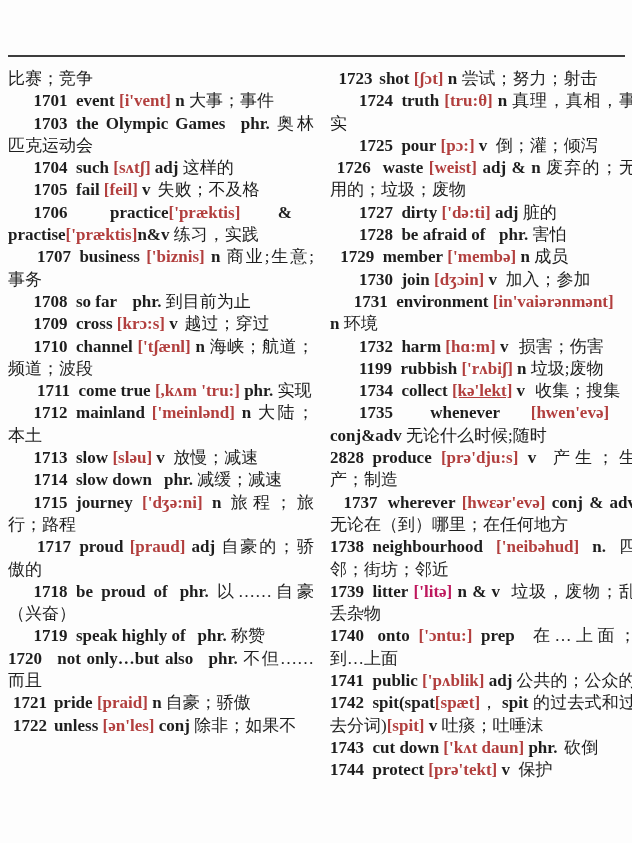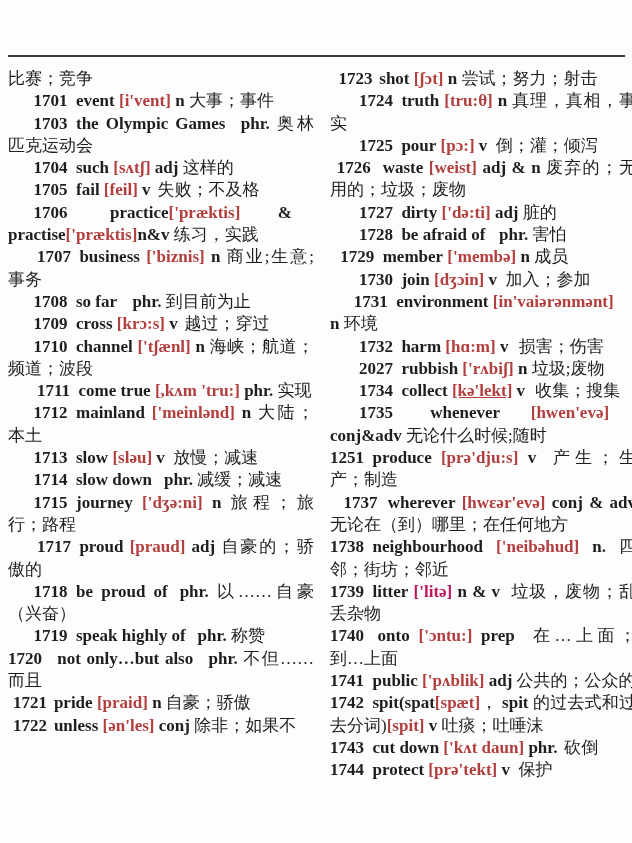--- a/index.html
+++ b/index.html
@@ -83,7 +83,7 @@
         <p class="entry" style="text-indent: 1.7em;"><span class="seg-num">1730</span><span class="gap" style="width: 0.5em;"></span><span class="seg-en">join</span> <span class="seg-ph" style="color: rgb(178, 63, 62);">[dʒɔin]</span> <span class="seg-pos">v</span><span class="gap" style="width: 0.5em;"></span><span class="seg-cn">加入；参加</span></p>
         <p class="entry" style="text-indent: 1.4em;"><span class="seg-num">1731</span><span class="gap" style="width: 0.5em;"></span><span class="seg-en">environment</span> <span class="seg-ph" style="color: rgb(178, 63, 62);">[in'vaiərənmənt]</span><br><span class="seg-pos">n</span> <span class="seg-cn">环境</span></p>
         <p class="entry" style="text-indent: 1.7em;"><span class="seg-num">1732</span><span class="gap" style="width: 0.5em;"></span><span class="seg-en">harm</span> <span class="seg-ph" style="color: rgb(178, 63, 62);">[hɑ:m]</span> <span class="seg-pos">v</span><span class="gap" style="width: 0.6em;"></span><span class="seg-cn">损害；伤害</span></p>
-        <p class="entry" style="text-indent: 1.7em;"><span class="seg-num">2027</span><span class="gap" style="width: 0.5em;"></span><span class="seg-en">rubbish</span> <span class="seg-ph" style="color: rgb(178, 63, 62);">['rʌbiʃ]</span> <span class="seg-pos">n</span> <span class="seg-cn">垃圾;废物</span></p>
+        <p class="entry" style="text-indent: 1.7em;"><span class="seg-num">1199</span><span class="gap" style="width: 0.5em;"></span><span class="seg-en">rubbish</span> <span class="seg-ph" style="color: rgb(178, 63, 62);">['rʌbiʃ]</span> <span class="seg-pos">n</span> <span class="seg-cn">垃圾;废物</span></p>
         <p class="entry" style="text-indent: 1.7em;"><span class="seg-num">1734</span><span class="gap" style="width: 0.5em;"></span><span class="seg-en">collect</span> <span class="seg-ph" style="color: rgb(178, 63, 62); text-decoration: underline;">[kə'lekt]</span> <span class="seg-pos">v</span><span class="gap" style="width: 0.6em;"></span><span class="seg-cn">收集；搜集</span></p>
         <p class="entry" style="text-indent: 1.7em;"><span class="seg-num">1735</span><span class="gap" style="width: 2.2em;"></span><span class="seg-en">whenever</span><span class="gap" style="width: 1.8em;"></span><span class="seg-ph" style="color: rgb(178, 63, 62);">[hwen'evə]</span><br><span class="seg-pos">conj&amp;adv</span> <span class="seg-cn">无论什么时候;随时</span></p>
         <p class="entry" style="text-indent: 0em;"><span class="seg-num">1251</span><span class="gap" style="width: 0.5em;"></span><span class="seg-en">produce</span> <span class="seg-ph" style="color: rgb(178, 63, 62);">[prə'dju:s]</span> <span class="seg-pos">v</span><span class="gap" style="width: 0.7em;"></span><span class="seg-cn">产生；生产；制造</span></p>

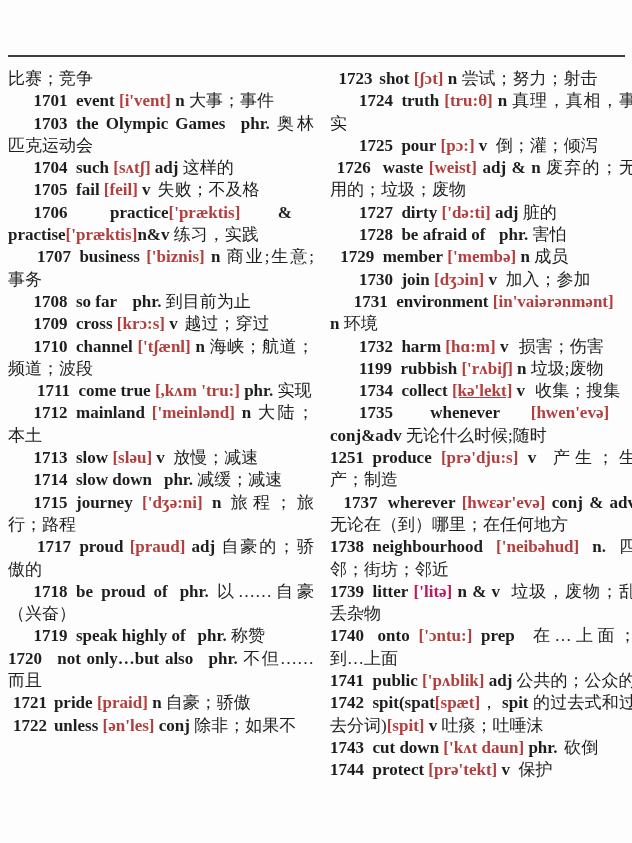--- a/index.html
+++ b/index.html
@@ -86,7 +86,7 @@
         <p class="entry" style="text-indent: 1.7em;"><span class="seg-num">1199</span><span class="gap" style="width: 0.5em;"></span><span class="seg-en">rubbish</span> <span class="seg-ph" style="color: rgb(178, 63, 62);">['rʌbiʃ]</span> <span class="seg-pos">n</span> <span class="seg-cn">垃圾;废物</span></p>
         <p class="entry" style="text-indent: 1.7em;"><span class="seg-num">1734</span><span class="gap" style="width: 0.5em;"></span><span class="seg-en">collect</span> <span class="seg-ph" style="color: rgb(178, 63, 62); text-decoration: underline;">[kə'lekt]</span> <span class="seg-pos">v</span><span class="gap" style="width: 0.6em;"></span><span class="seg-cn">收集；搜集</span></p>
         <p class="entry" style="text-indent: 1.7em;"><span class="seg-num">1735</span><span class="gap" style="width: 2.2em;"></span><span class="seg-en">whenever</span><span class="gap" style="width: 1.8em;"></span><span class="seg-ph" style="color: rgb(178, 63, 62);">[hwen'evə]</span><br><span class="seg-pos">conj&amp;adv</span> <span class="seg-cn">无论什么时候;随时</span></p>
-        <p class="entry" style="text-indent: 0em;"><span class="seg-num">1251</span><span class="gap" style="width: 0.5em;"></span><span class="seg-en">produce</span> <span class="seg-ph" style="color: rgb(178, 63, 62);">[prə'dju:s]</span> <span class="seg-pos">v</span><span class="gap" style="width: 0.7em;"></span><span class="seg-cn">产生；生产；制造</span></p>
+        <p class="entry" style="text-indent: 0em;"><span class="seg-num">2828</span><span class="gap" style="width: 0.5em;"></span><span class="seg-en">produce</span> <span class="seg-ph" style="color: rgb(178, 63, 62);">[prə'dju:s]</span> <span class="seg-pos">v</span><span class="gap" style="width: 0.7em;"></span><span class="seg-cn">产生；生产；制造</span></p>
         <p class="entry" style="text-indent: 0.8em;"><span class="seg-num">1737</span><span class="gap" style="width: 0.6em;"></span><span class="seg-en">wherever</span> <span class="seg-ph" style="color: rgb(178, 63, 62);">[hwɛər'evə]</span> <span class="seg-pos">conj &amp; adv</span> <span class="seg-cn">无论在（到）哪里；在任何地方</span></p>
         <p class="entry" style="text-indent: 0em;"><span class="seg-num">1738</span><span class="gap" style="width: 0.5em;"></span><span class="seg-en">neighbourhood</span> <span class="seg-ph" style="color: rgb(178, 63, 62);">['neibəhud]</span> <span class="seg-pos">n.</span> <span class="seg-cn">四邻；街坊；邻近</span></p>
         <p class="entry" style="text-indent: 0em;"><span class="seg-num">1739</span><span class="gap" style="width: 0.5em;"></span><span class="seg-en">litter</span> <span class="seg-ph" style="color: #be185d;">['litə]</span> <span class="seg-pos">n &amp; v</span><span class="gap" style="width: 0.6em;"></span><span class="seg-cn">垃圾，废物；乱丢杂物</span></p>

